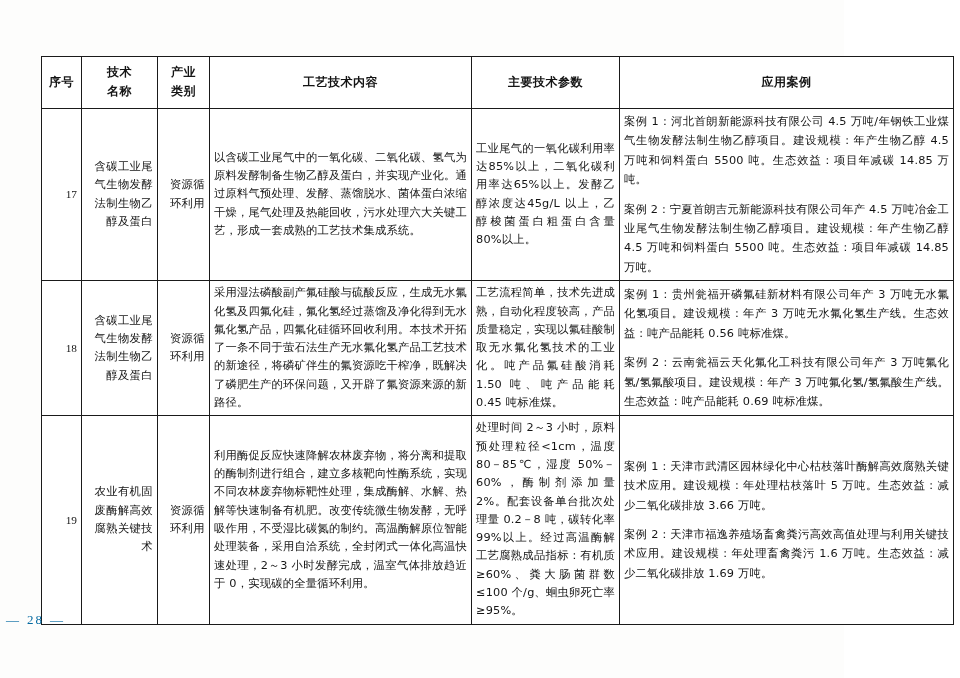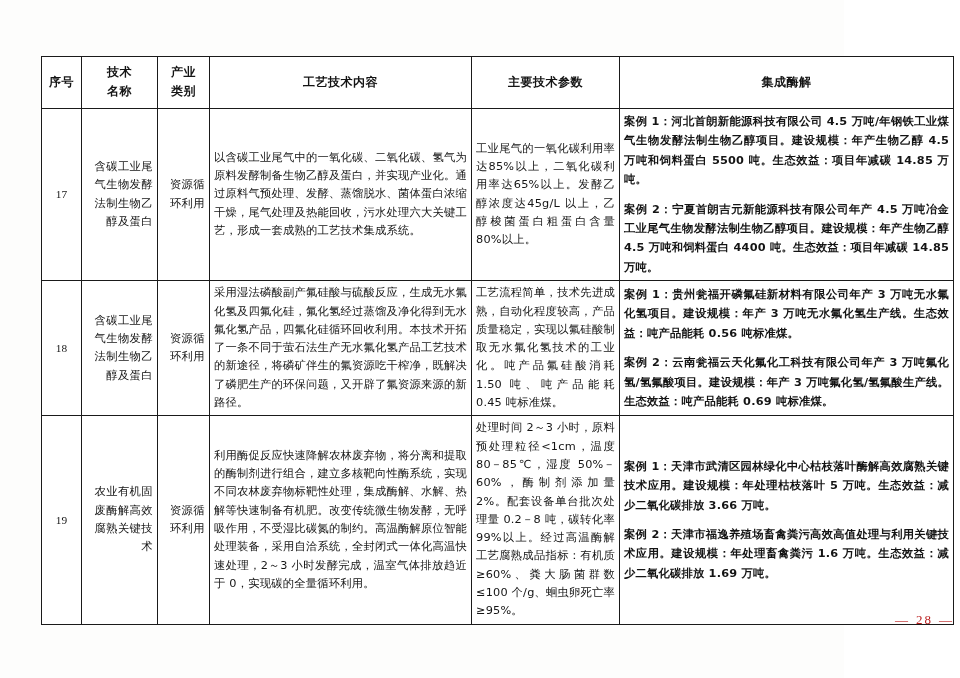--- a/index.html
+++ b/index.html
@@ -153,7 +153,7 @@
               <span class="header-line">主要技术参数</span>
             </th>
           <th>
-              <span class="header-line">集成酶解</span>
+              <span class="header-line">应用案例</span>
             </th>
         </tr>
       </thead>

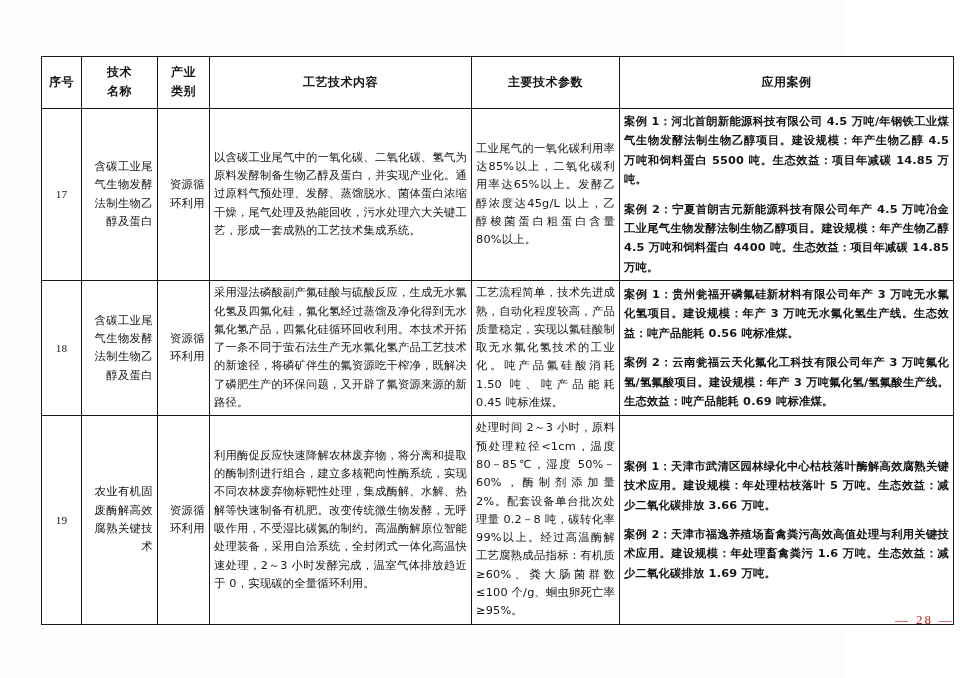--- a/index.html
+++ b/index.html
@@ -95,7 +95,6 @@
     line-height: 1.72;
     letter-spacing: 0.2px;
     margin: 0 0 10px 0;
-    font-weight: bold;
   }
   .case-p:last-child {
     margin-bottom: 0;

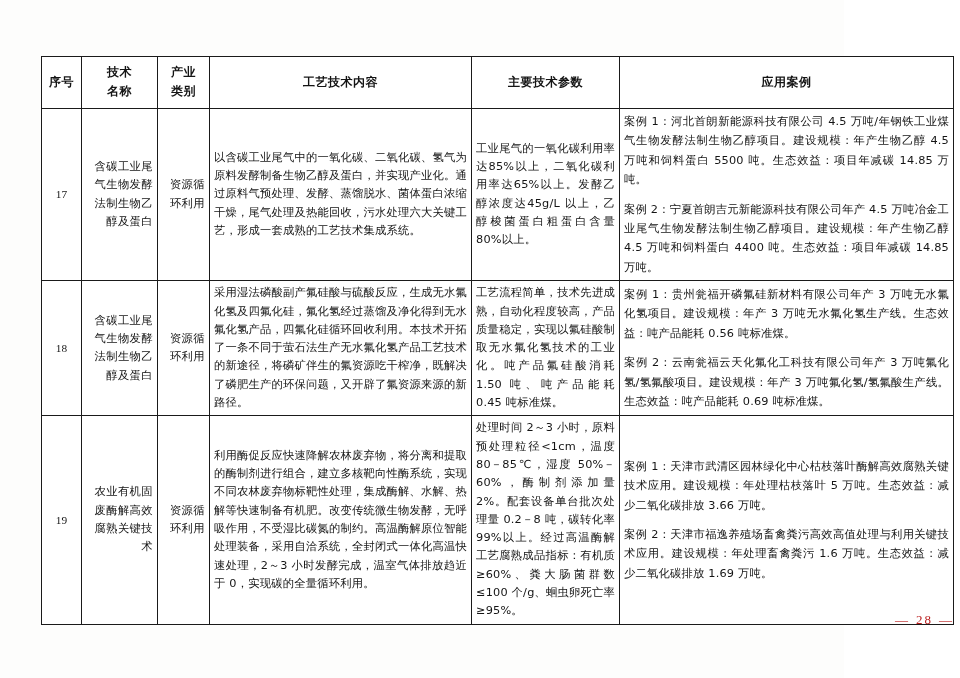--- a/index.html
+++ b/index.html
@@ -59,7 +59,7 @@
   col.c-case  { width: 334px; }
 
   td.seq-cell {
-    text-align: center;
+    text-align: right;
     font-size: 12.5px;
     font-family: "Liberation Serif", "DejaVu Serif", serif;
   }

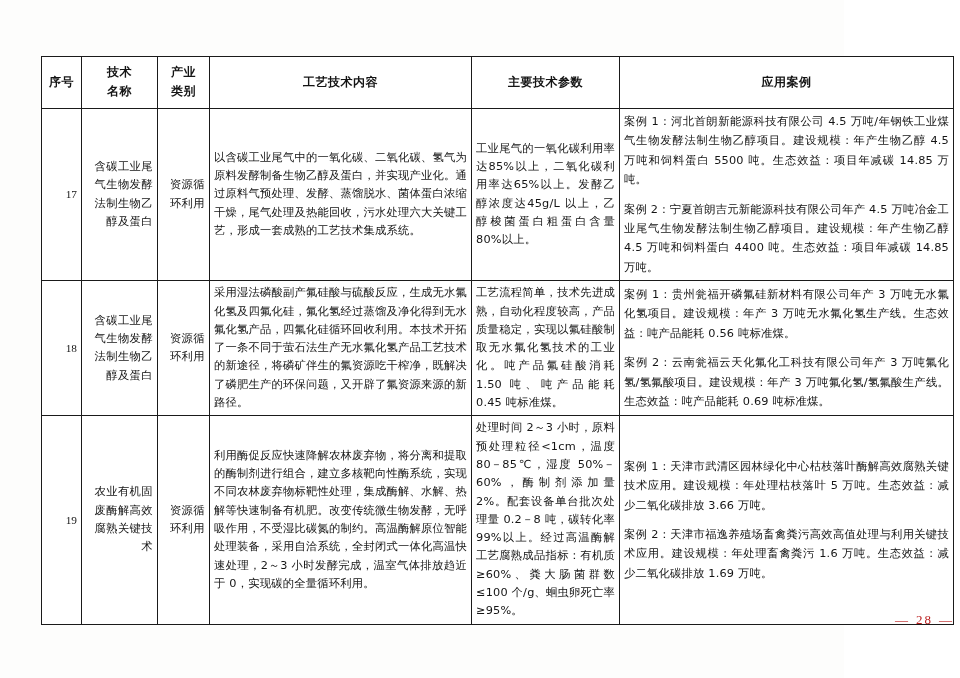--- a/index.html
+++ b/index.html
@@ -166,7 +166,7 @@
           <td class="param-cell">工业尾气的一氧化碳利用率达85%以上，二氧化碳利用率达65%以上。发酵乙醇浓度达45g/L 以上，乙醇梭菌蛋白粗蛋白含量80%以上。</td>
           <td class="case-cell">
             <p class="case-p">案例 1：河北首朗新能源科技有限公司 4.5 万吨/年钢铁工业煤气生物发酵法制生物乙醇项目。建设规模：年产生物乙醇 4.5 万吨和饲料蛋白 5500 吨。生态效益：项目年减碳 14.85 万吨。</p>
-            <p class="case-p">案例 2：宁夏首朗吉元新能源科技有限公司年产 4.5 万吨冶金工业尾气生物发酵法制生物乙醇项目。建设规模：年产生物乙醇 4.5 万吨和饲料蛋白 4400 吨。生态效益：项目年减碳 14.85 万吨。</p>
+            <p class="case-p">案例 2：宁夏首朗吉元新能源科技有限公司年产 4.5 万吨冶金工业尾气生物发酵法制生物乙醇项目。建设规模：年产生物乙醇 4.5 万吨和饲料蛋白 5500 吨。生态效益：项目年减碳 14.85 万吨。</p>
           </td>
         </tr>
 

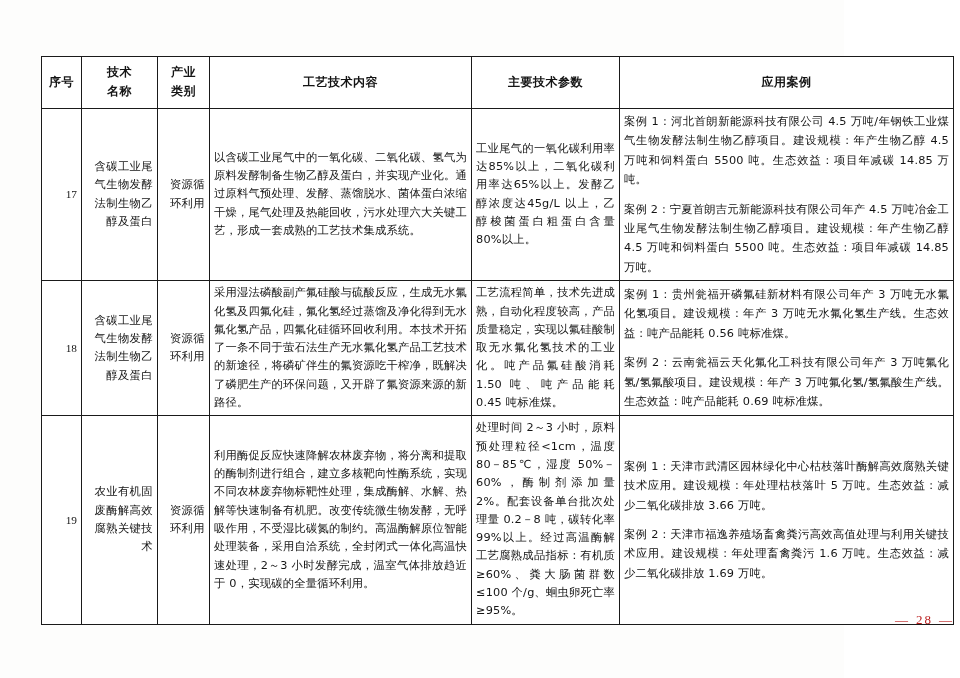--- a/index.html
+++ b/index.html
@@ -107,10 +107,10 @@
     left: 0;
     top: 612px;
     width: 960px;
-    text-align: right;
+    text-align: left;
     font-size: 13px;
     font-family: "Liberation Serif", "DejaVu Serif", serif;
-    color: #b91c1c;
+    color: #0369a1;
     letter-spacing: 2px;
   }
   .footer .dash {

